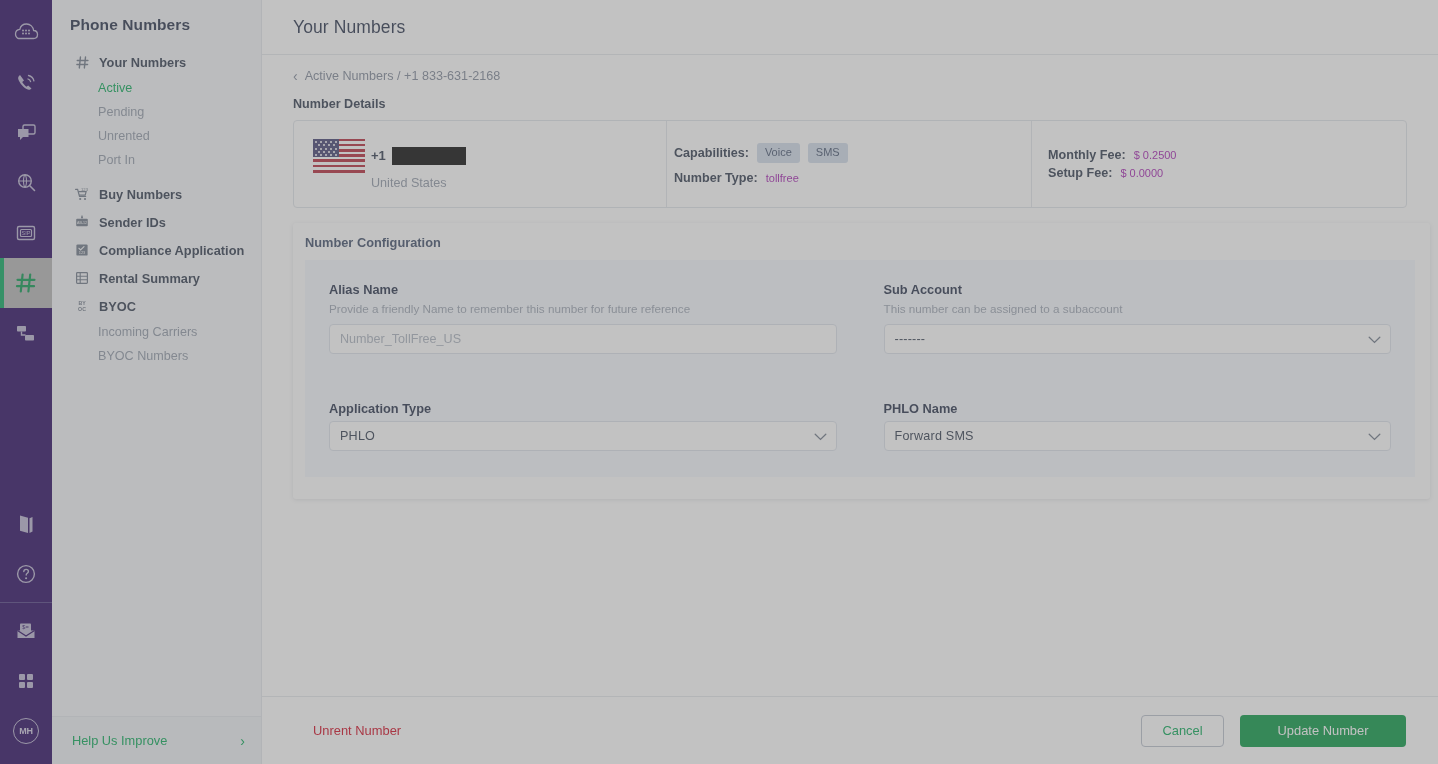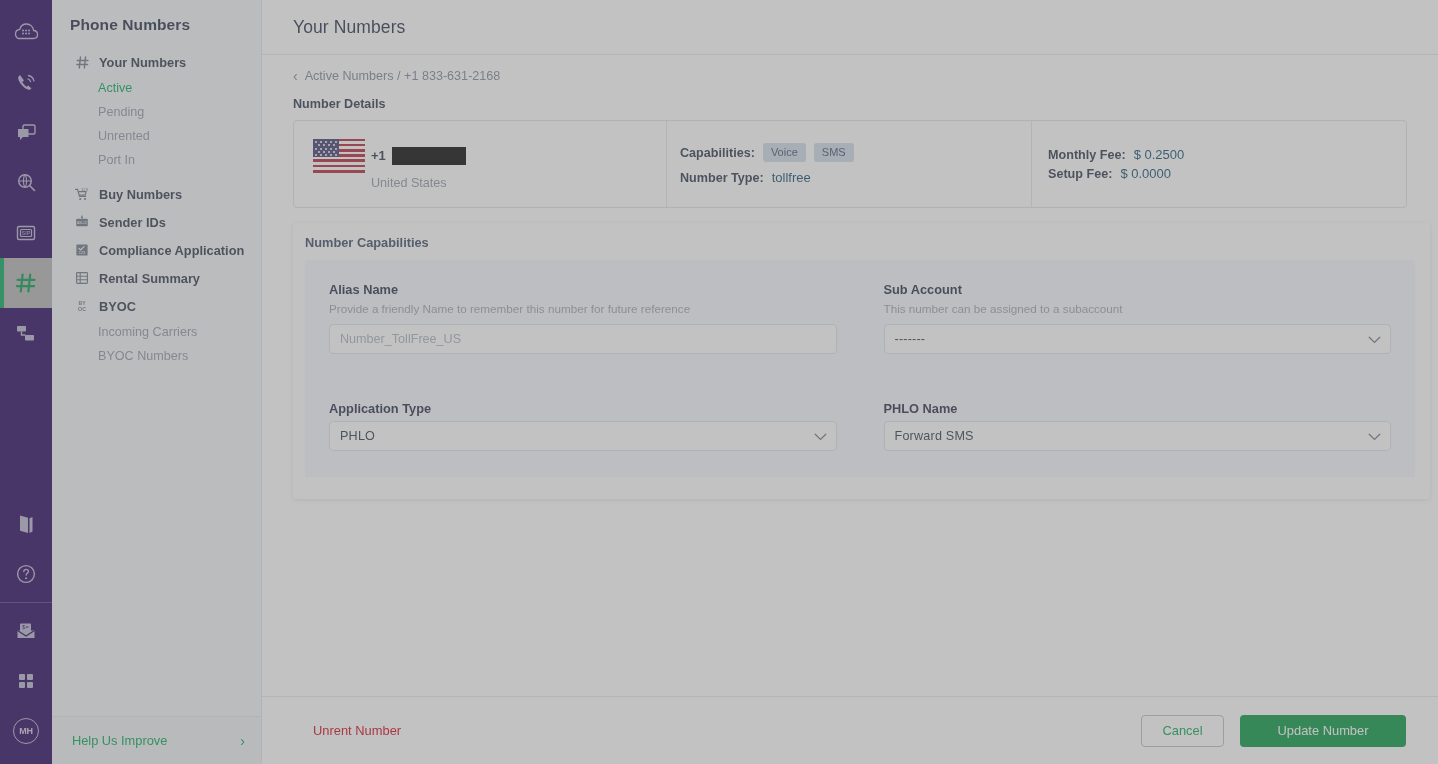--- a/index.html
+++ b/index.html
@@ -215,7 +215,7 @@
   }
   .dc-col { display: flex; flex-direction: column; justify-content: center; }
   .dc-col.a { flex: 0 0 372px; padding-left: 19px; }
-  .dc-col.b { flex: 0 0 365px; padding-left: 13px; border-left: 1px solid #e2e6ec; }
+  .dc-col.b { flex: 0 0 365px; padding-left: 7px; border-left: 1px solid #e2e6ec; }
   .dc-col.c { flex: 1 1 auto; padding-left: 16px; border-left: 1px solid #e2e6ec; }
 
   .num-row { display: flex; align-items: center; gap: 6px; }

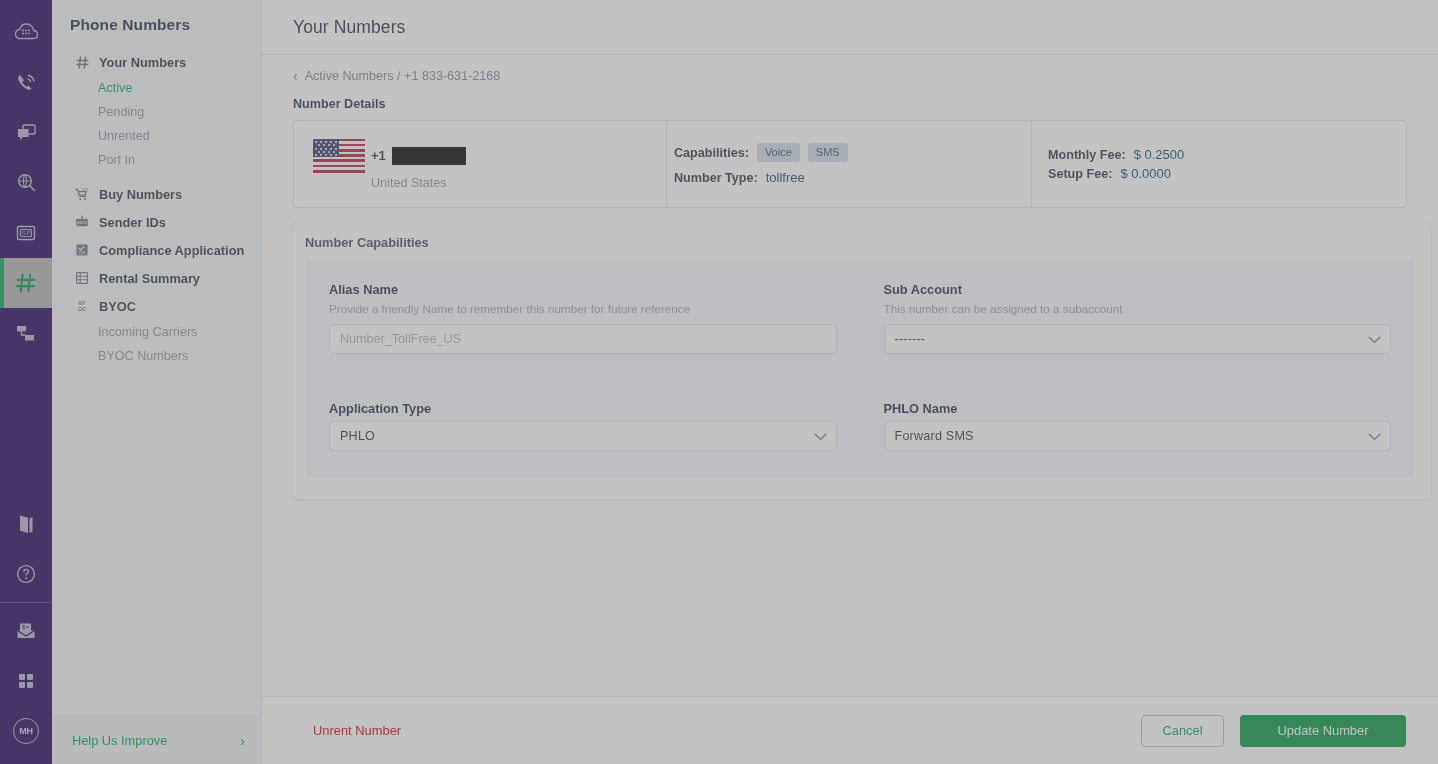--- a/index.html
+++ b/index.html
@@ -255,7 +255,7 @@
 
   .kv-row { display: flex; align-items: center; gap: 8px; margin: 4px 0; }
   .kv-key { font-size: 12.6px; font-weight: bold; color: #2b3649; }
-  .kv-val { font-size: 13px; color: #0c4a6e; }
+  .kv-val { font-size: 11px; color: #a21caf; }
   .badge {
     display: inline-block;
     background: #cfdaea;

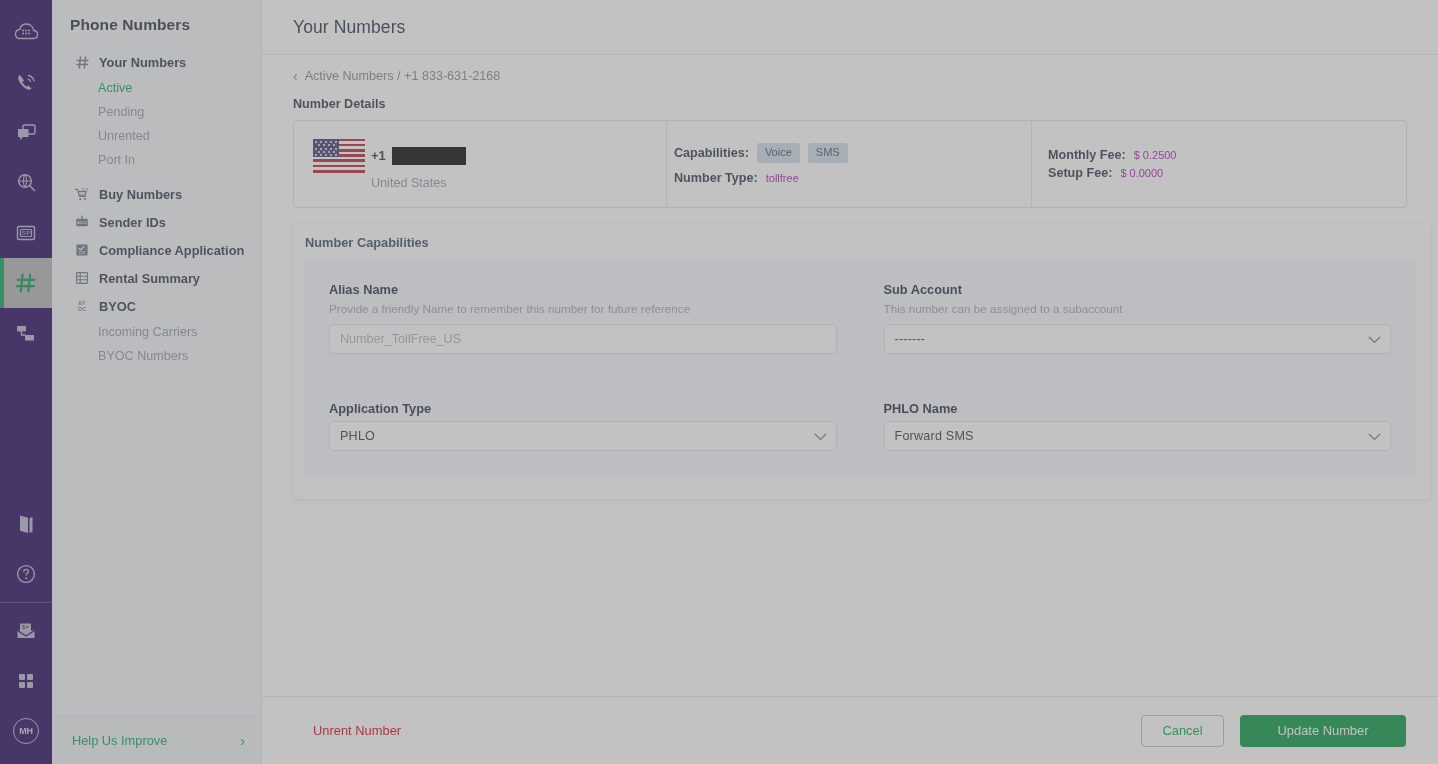--- a/index.html
+++ b/index.html
@@ -656,7 +656,7 @@
       </div>
 
       <div class="config-card">
-        <div class="config-title">Number Capabilities</div>
+        <div class="config-title">Number Configuration</div>
 
         <div class="config-inner">
 

